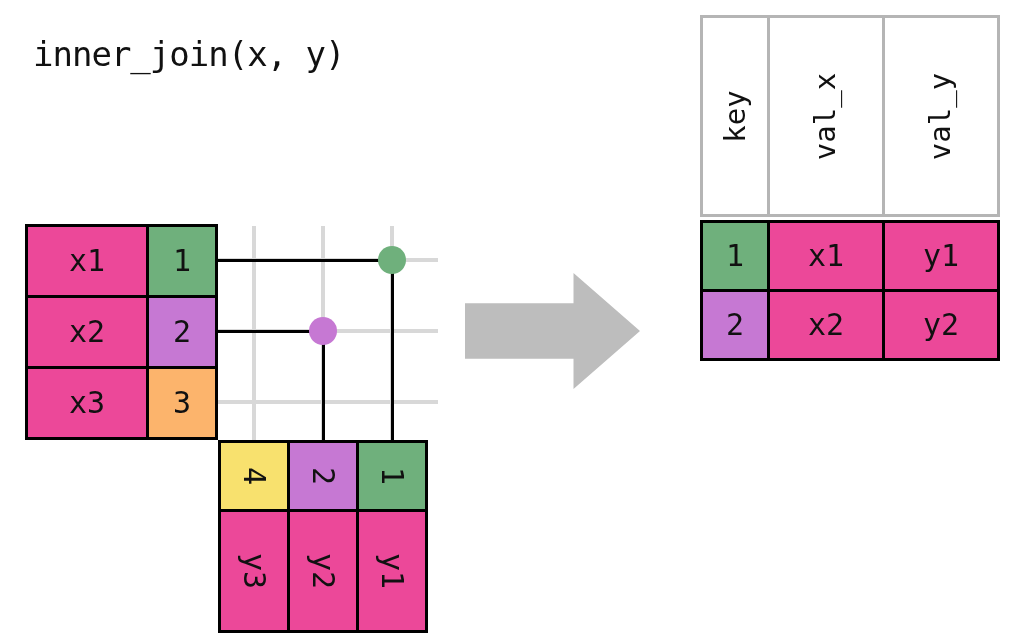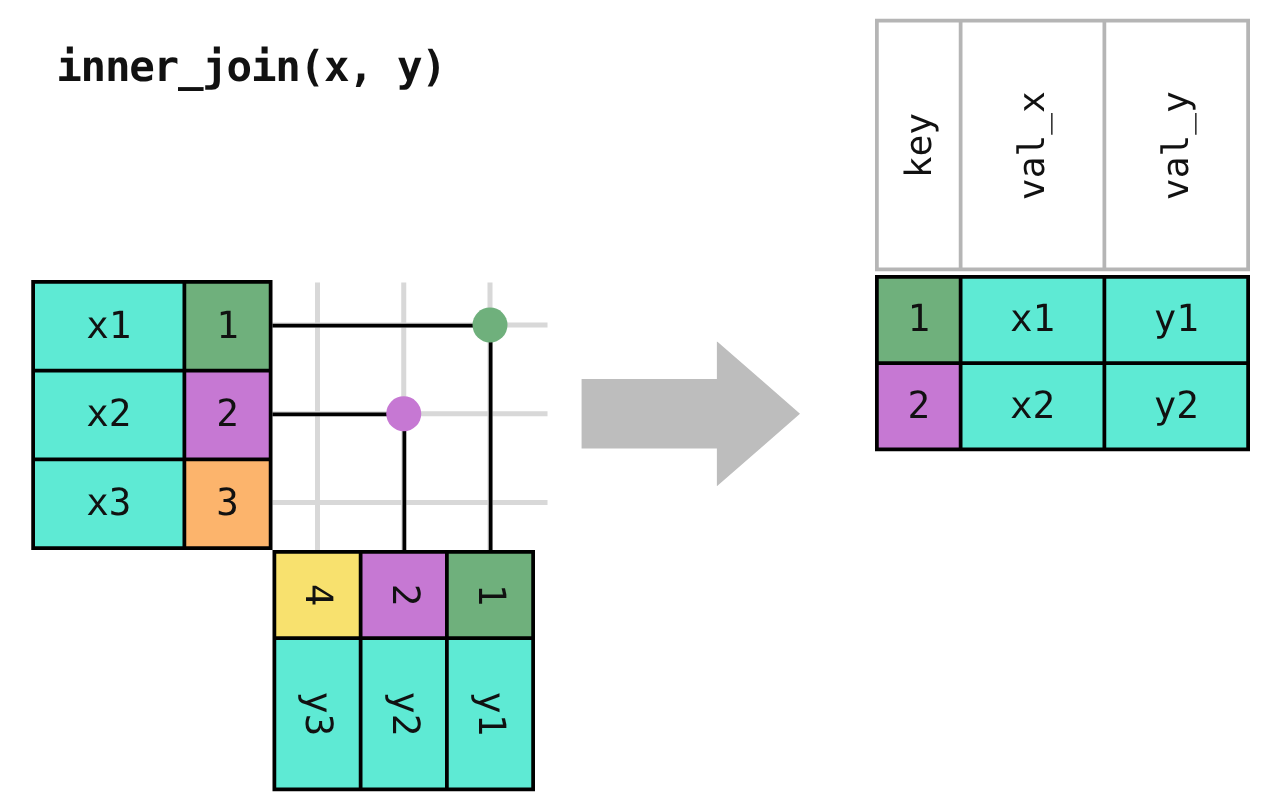--- a/index.html
+++ b/index.html
@@ -7,7 +7,7 @@
   body { font-family:"DejaVu Sans Mono", monospace; color:#111; }
   .canvas { position:relative; width:1020px; height:641px; background:#fff; overflow:hidden; }
 
-  .title { position:absolute; left:33px; top:34px; font-size:34px; font-weight:bold; letter-spacing:-1px;margin-left:12px; }
+  .title { position:absolute; left:33px; top:34px; font-size:34px; font-weight:normal; letter-spacing:-1px; }
 
   
   .gline { position:absolute; background:#d8d8d8; z-index:1; }

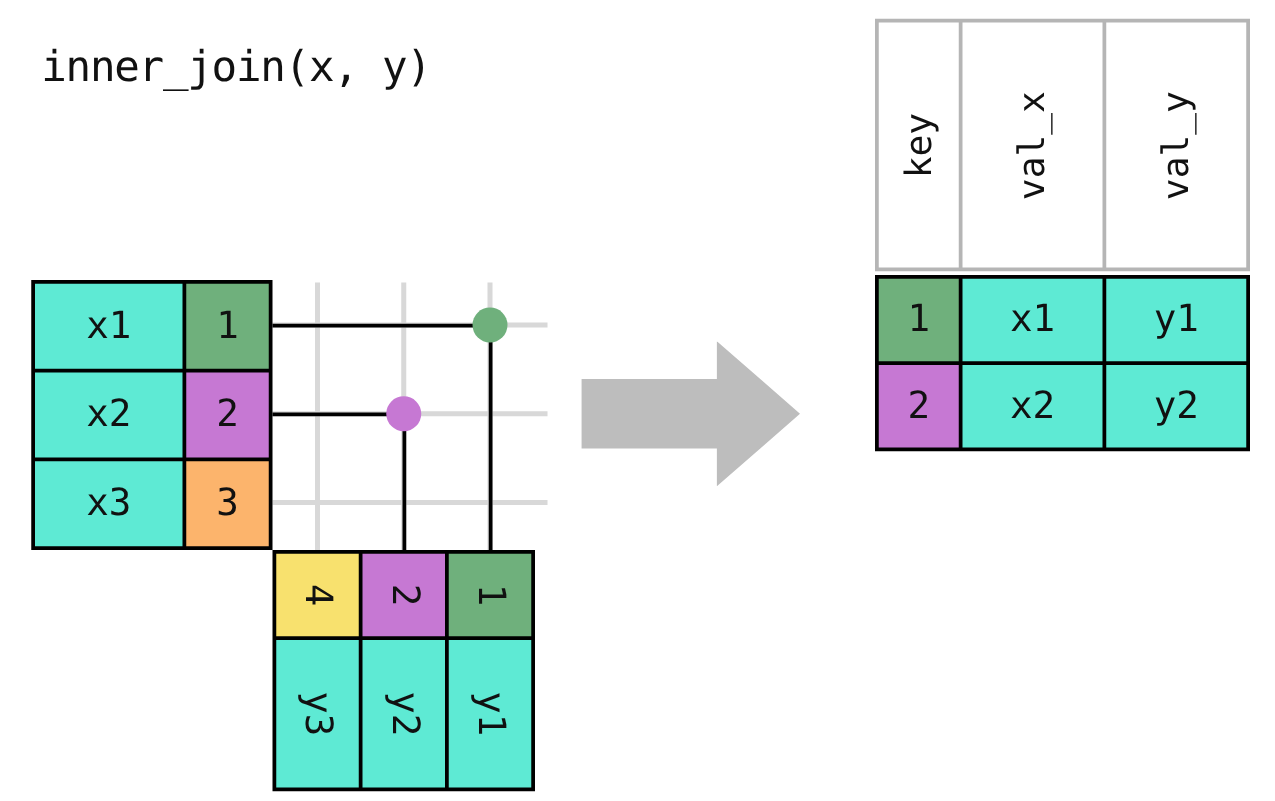--- a/index.html
+++ b/index.html
@@ -24,7 +24,7 @@
   
   .tbl { position:absolute; display:grid; gap:3px; padding:3px; background:#000; z-index:4; }
   .trow { display:contents; }
-  .cell { background:#5eead4; display:flex; align-items:center; justify-content:center;
+  .cell { background:#ec4899; display:flex; align-items:center; justify-content:center;
           font-size:30px; line-height:1; }
 
   .xtable { left:25px; top:224px; grid-template-columns:118px 66px; grid-auto-rows:68px; }

